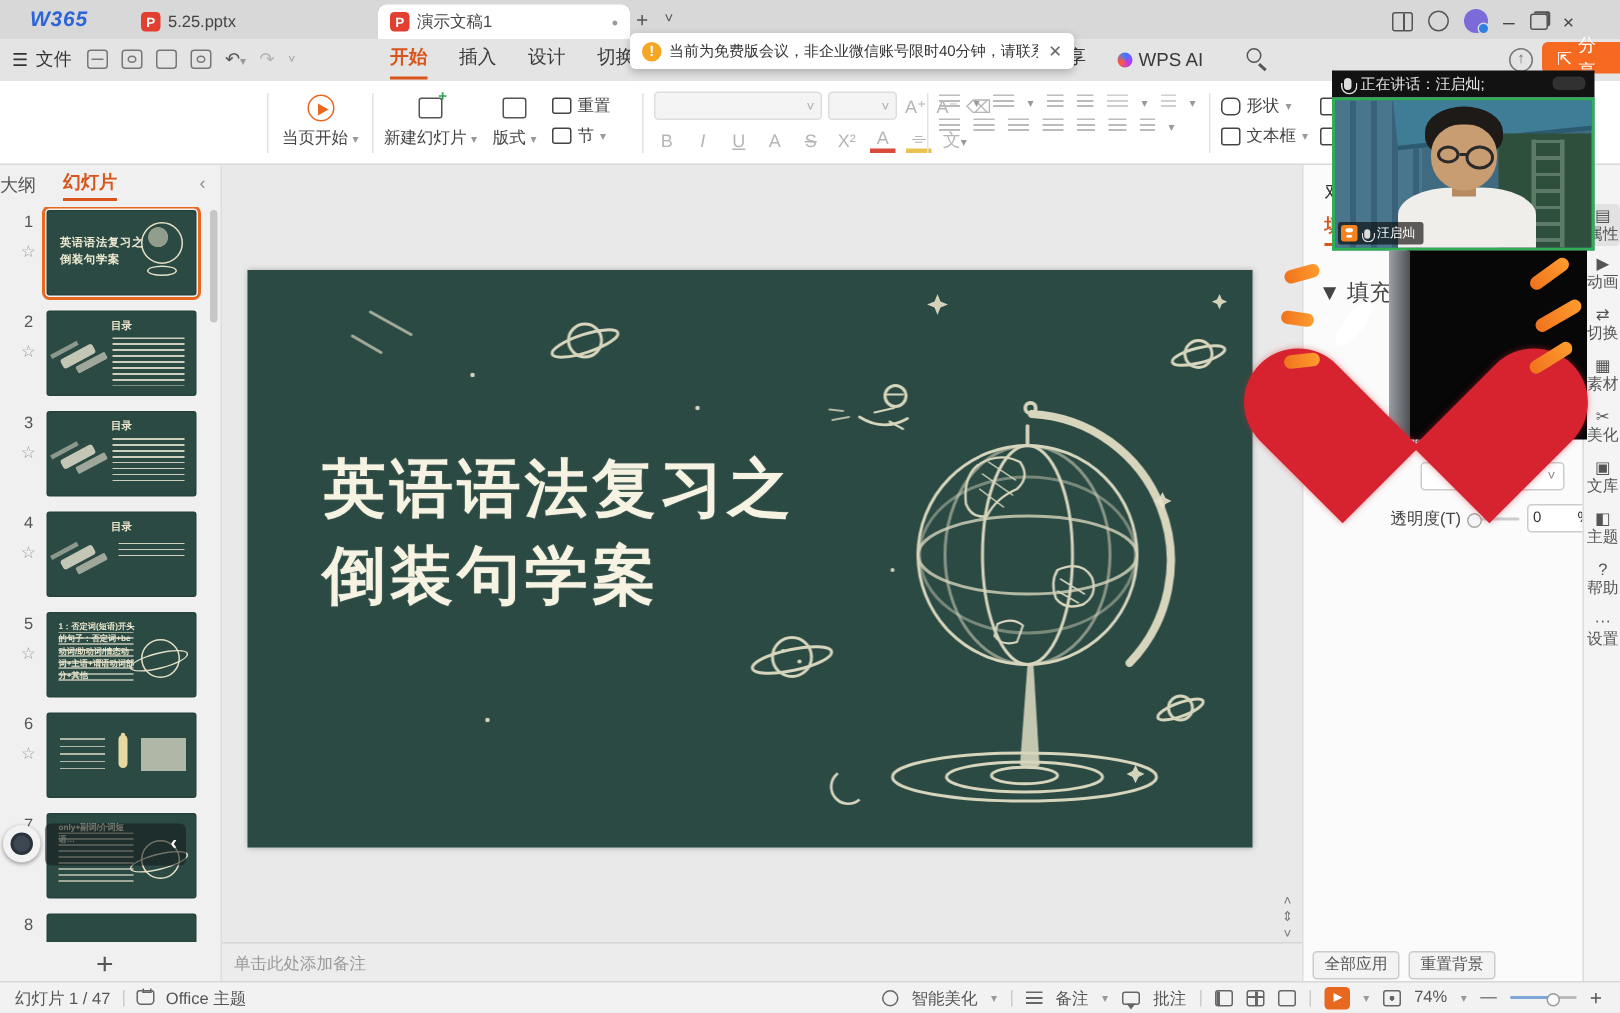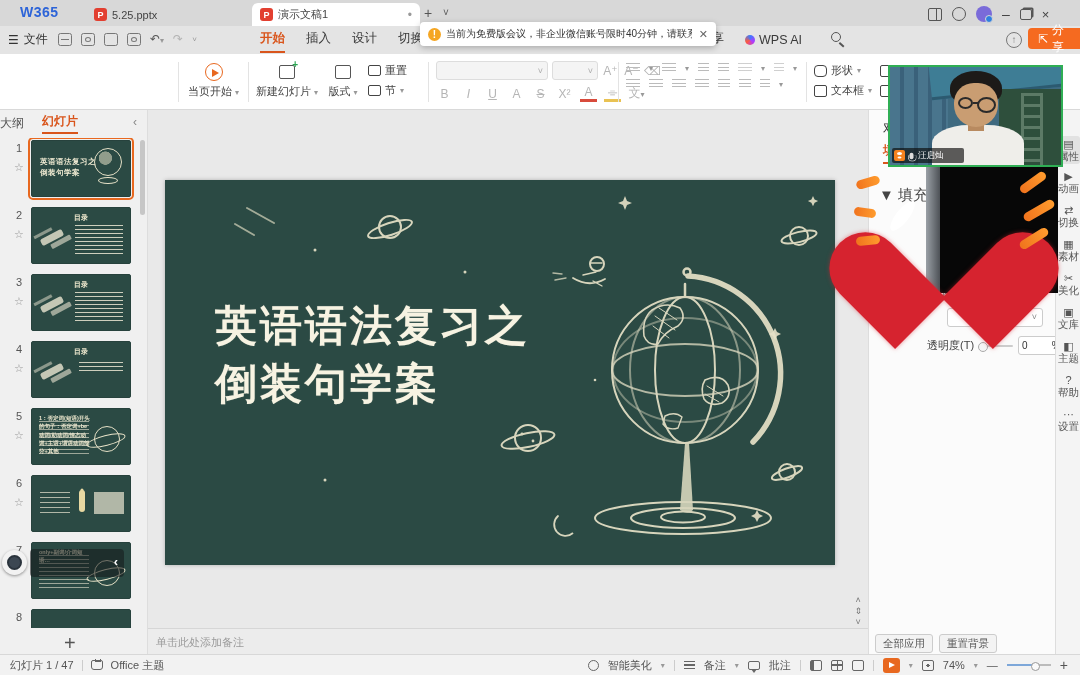--- a/index.html
+++ b/index.html
@@ -9,7 +9,7 @@
 
   
   .titlebar{left:0;top:0;width:1080px;height:26px;background:#d8d8d8;}
-  .logo{left:20px;top:4px;font-size:14px;font-weight:bold;color:#2d64d8;letter-spacing:.5px;}
+  .logo{left:20px;top:4px;font-size:14px;font-weight:bold;font-style:italic;color:#2d64d8;letter-spacing:.5px;}
   .doctab{top:3px;height:23px;display:flex;align-items:center;gap:5px;padding:0 8px;color:#444;}
   .doctab.inactive{left:86px;}
   .doctab.active{left:252px;width:168px;background:#fff;border-radius:6px 6px 0 0;}

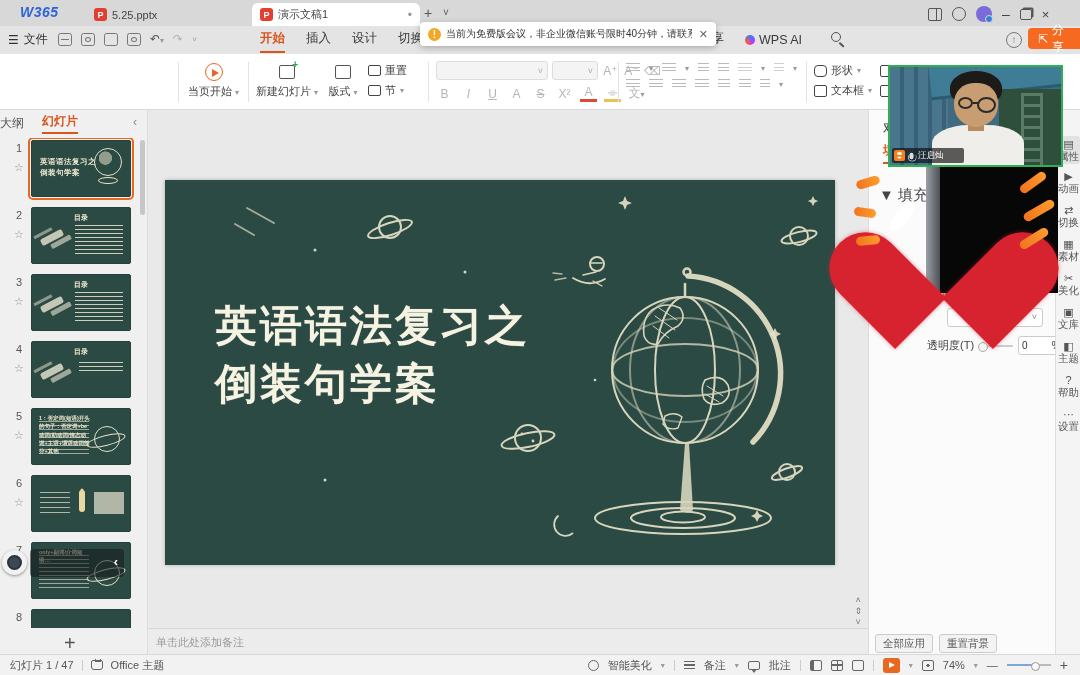--- a/index.html
+++ b/index.html
@@ -699,6 +699,11 @@
     </div>
   </div>
 
+  <div class="abs meet-head">
+    <span class="ic-mic"></span>
+    <span>正在讲话：汪启灿;</span>
+    <span class="meet-ghost"></span>
+  </div>
   <div class="abs meet-video">
     <div class="mv-panel"></div>
     <div class="mv-awning"></div>

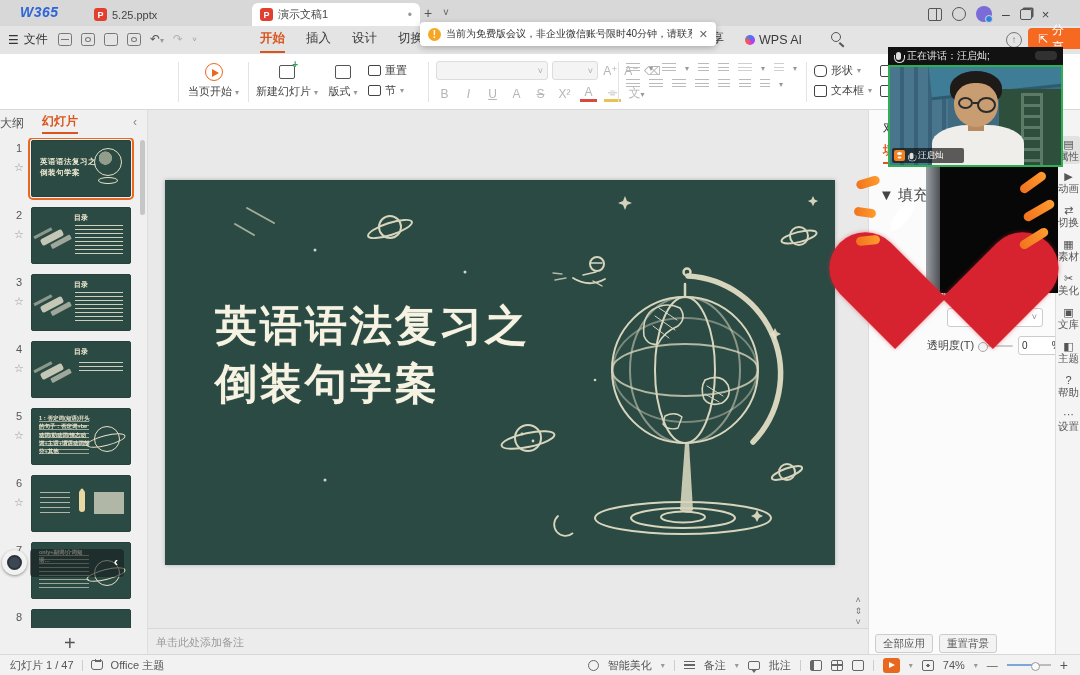--- a/index.html
+++ b/index.html
@@ -190,7 +190,7 @@
   .mv-glasses:before{content:"";position:absolute;left:13px;top:3px;width:5px;height:2px;background:#2a2a2a;}
   .mv-shirt{position:absolute;left:42px;top:58px;width:92px;height:46px;background:#efeeea;border-radius:40% 40% 6px 6px;}
   .mv-neck{position:absolute;left:78px;top:52px;width:16px;height:12px;background:#b88a60;}
-  .nameplate{position:absolute;left:2px;bottom:2px;height:15px;background:rgba(10,10,10,.65);border-radius:2px;display:flex;align-items:center;gap:4px;padding:0 20px 0 2px;}
+  .nameplate{position:absolute;left:2px;bottom:2px;height:15px;background:rgba(10,10,10,.65);border-radius:2px;display:flex;align-items:center;gap:4px;padding:0 5px 0 2px;}
   .np-av{width:11px;height:11px;background:#f5821f;border-radius:2px;position:relative;}
   .np-av:after{content:"";position:absolute;left:3px;top:2px;width:5px;height:3px;border-radius:50%;background:#fff;box-shadow:0 4px 0 -0.5px #fff;}
   .np-name{color:#fff;font-size:8.5px;}

